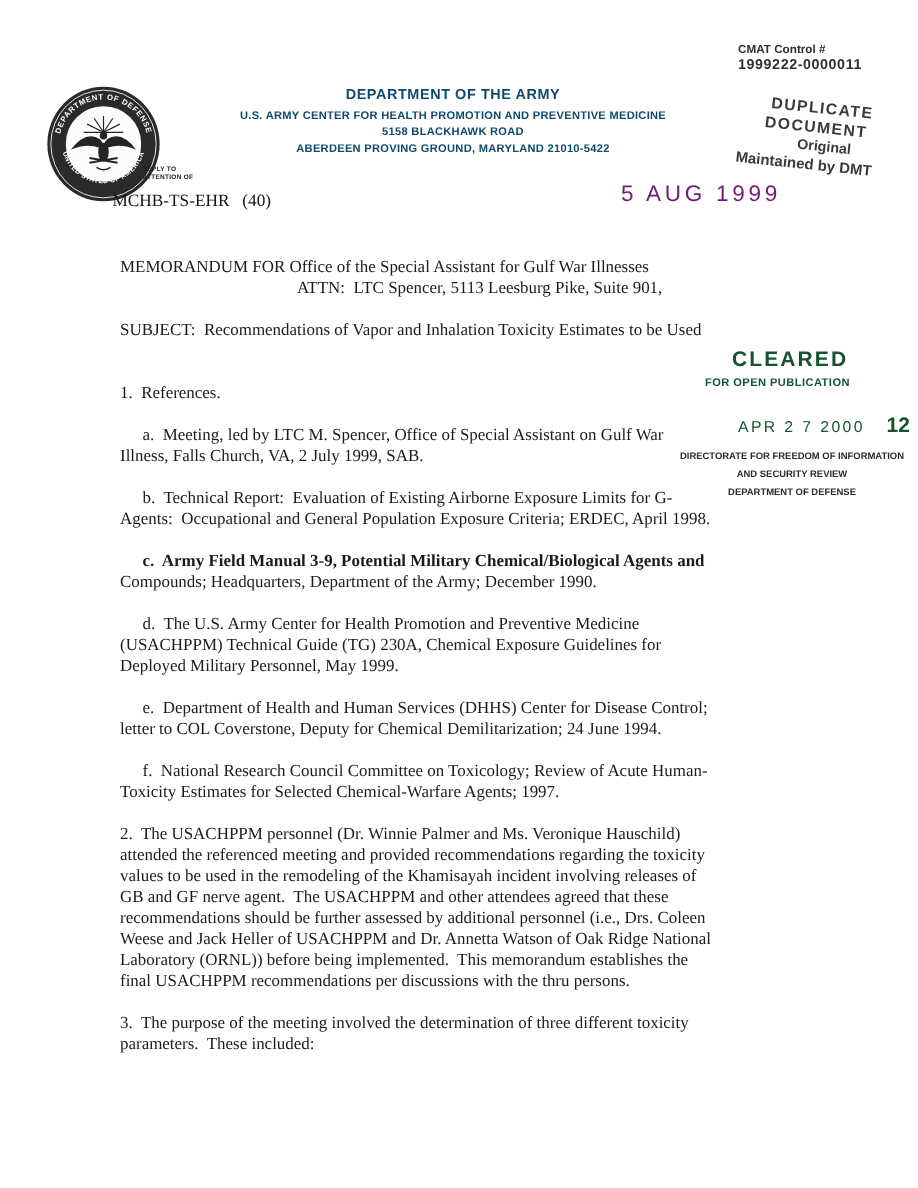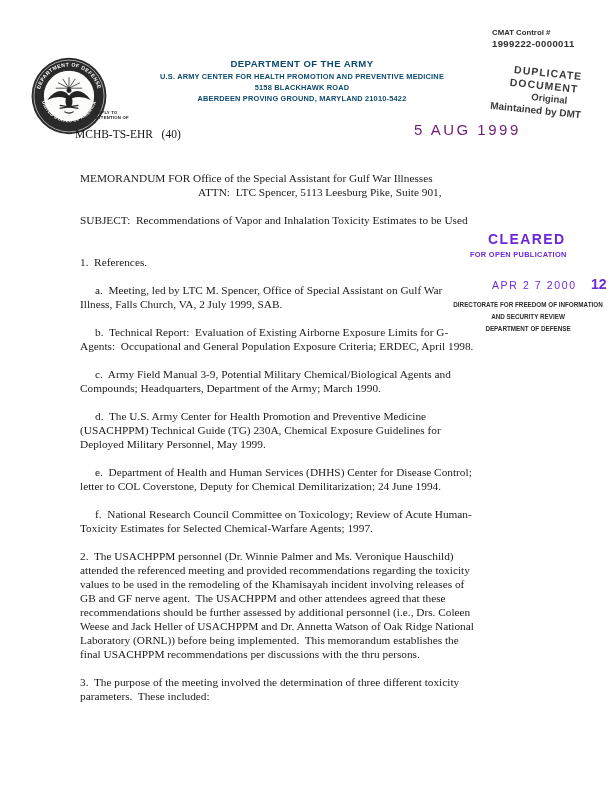--- a/index.html
+++ b/index.html
@@ -47,7 +47,7 @@
     font-size:15px;letter-spacing:2.5px;color:#701a75;
   }
   .cleared{position:absolute;left:468px;top:232px;width:138px;
-    font-family:"Liberation Sans",sans-serif;font-weight:bold;color:#6d28d9;}
+    font-family:"Liberation Sans",sans-serif;font-weight:bold;color:#14532d;}
   .cleared-word{font-size:14px;letter-spacing:1.4px;line-height:15px;padding-left:20px;}
   .cleared-sub{font-size:7.4px;letter-spacing:.3px;line-height:10px;padding-left:2px;margin-top:3px;}
   .cleared-date-row{position:absolute;left:24px;top:43px;white-space:nowrap;}

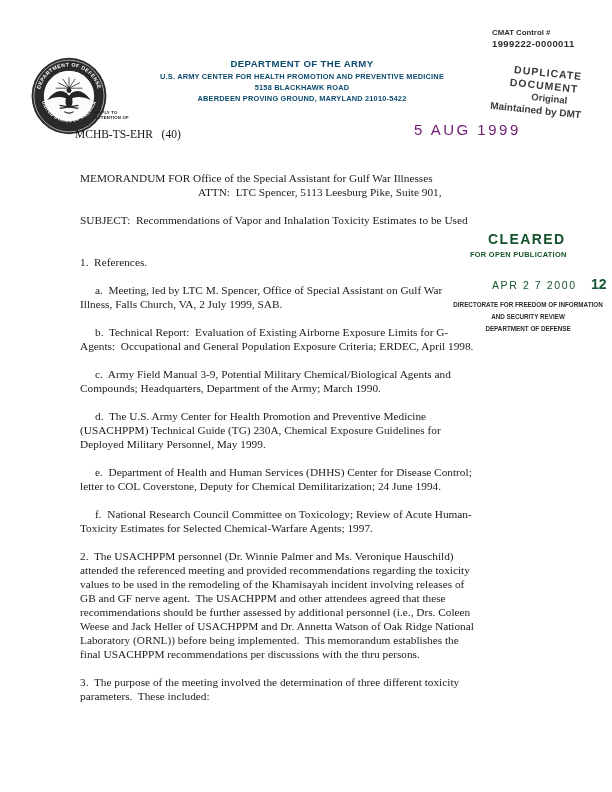--- a/index.html
+++ b/index.html
@@ -149,7 +149,7 @@
       <div class="bline" style="padding-left: 15px;">b.  Technical Report:  Evaluation of Existing Airborne Exposure Limits for G-</div>
       <div class="bline">Agents:  Occupational and General Population Exposure Criteria; ERDEC, April 1998.</div>
       <div class="bline"></div>
-      <div class="bline" style="padding-left: 15px;">c.  Army Field Manual 3-9, Potential Military Chemical/Biological Agents and</div>
+      <div class="bline" style="padding-left: 15px; font-weight: bold;">c.  Army Field Manual 3-9, Potential Military Chemical/Biological Agents and</div>
       <div class="bline">Compounds; Headquarters, Department of the Army; March 1990.</div>
       <div class="bline"></div>
       <div class="bline" style="padding-left: 15px;">d.  The U.S. Army Center for Health Promotion and Preventive Medicine</div>

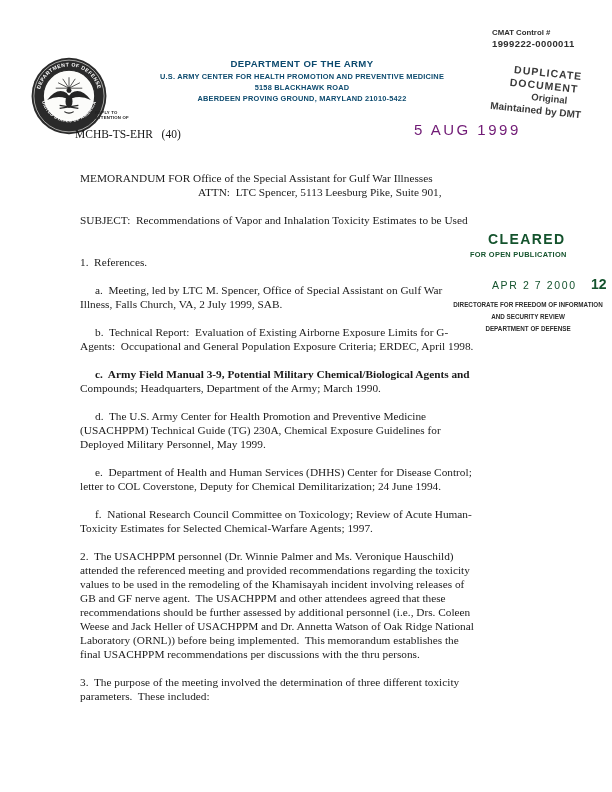--- a/index.html
+++ b/index.html
@@ -150,7 +150,7 @@
       <div class="bline">Agents:  Occupational and General Population Exposure Criteria; ERDEC, April 1998.</div>
       <div class="bline"></div>
       <div class="bline" style="padding-left: 15px; font-weight: bold;">c.  Army Field Manual 3-9, Potential Military Chemical/Biological Agents and</div>
-      <div class="bline">Compounds; Headquarters, Department of the Army; March 1990.</div>
+      <div class="bline">Compounds; Headquarters, Department of the Army; December 1990.</div>
       <div class="bline"></div>
       <div class="bline" style="padding-left: 15px;">d.  The U.S. Army Center for Health Promotion and Preventive Medicine</div>
       <div class="bline">(USACHPPM) Technical Guide (TG) 230A, Chemical Exposure Guidelines for</div>

